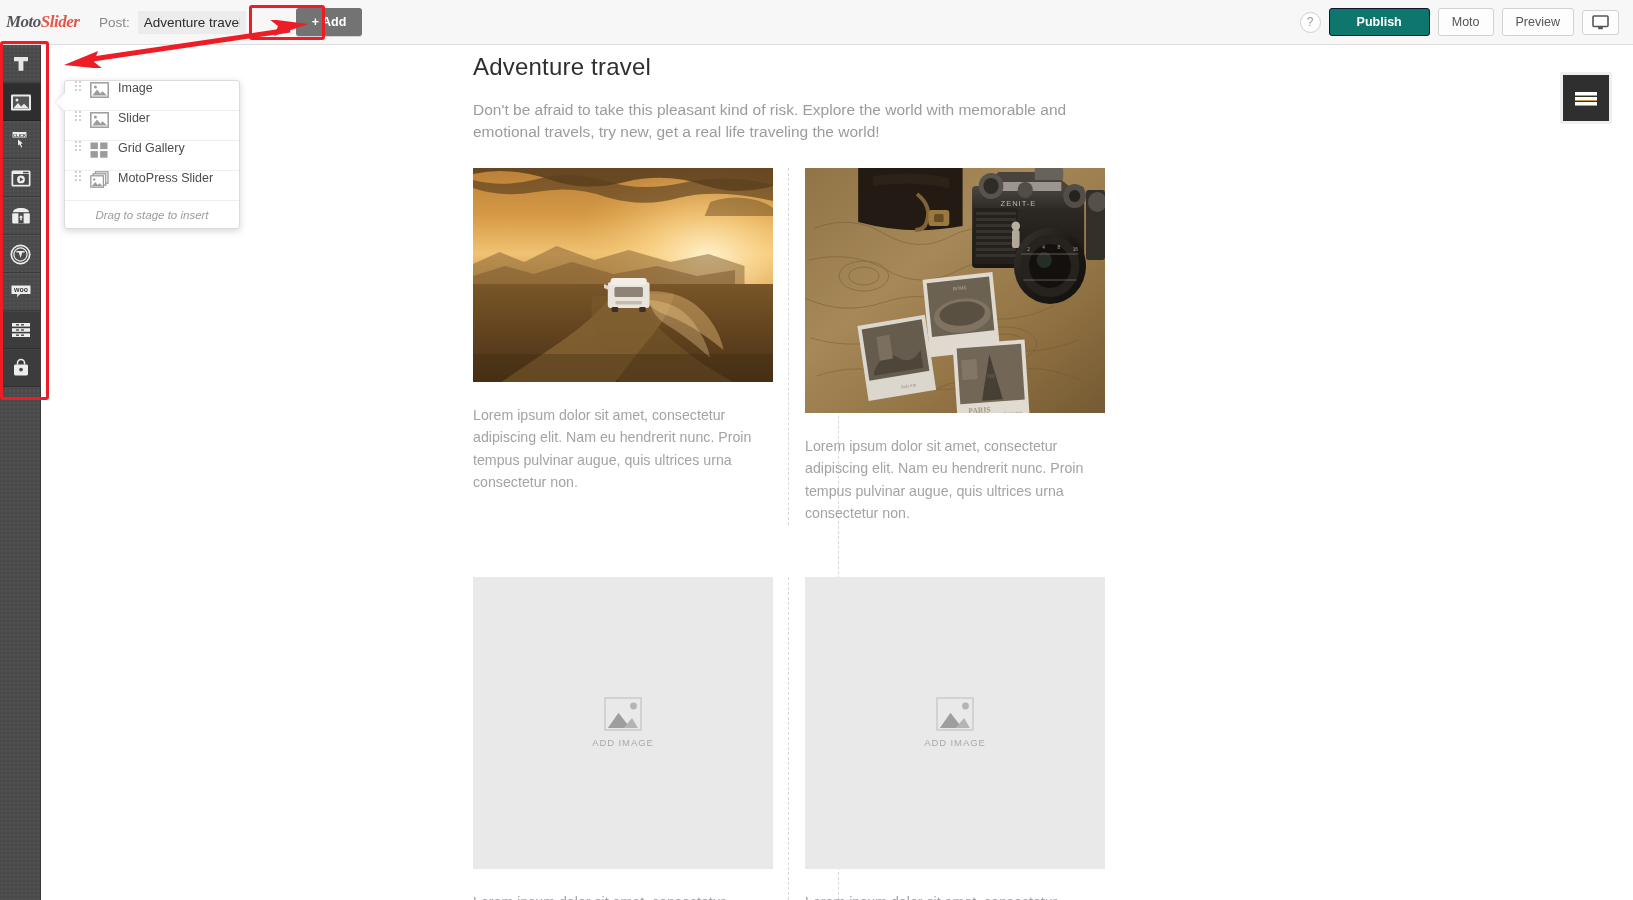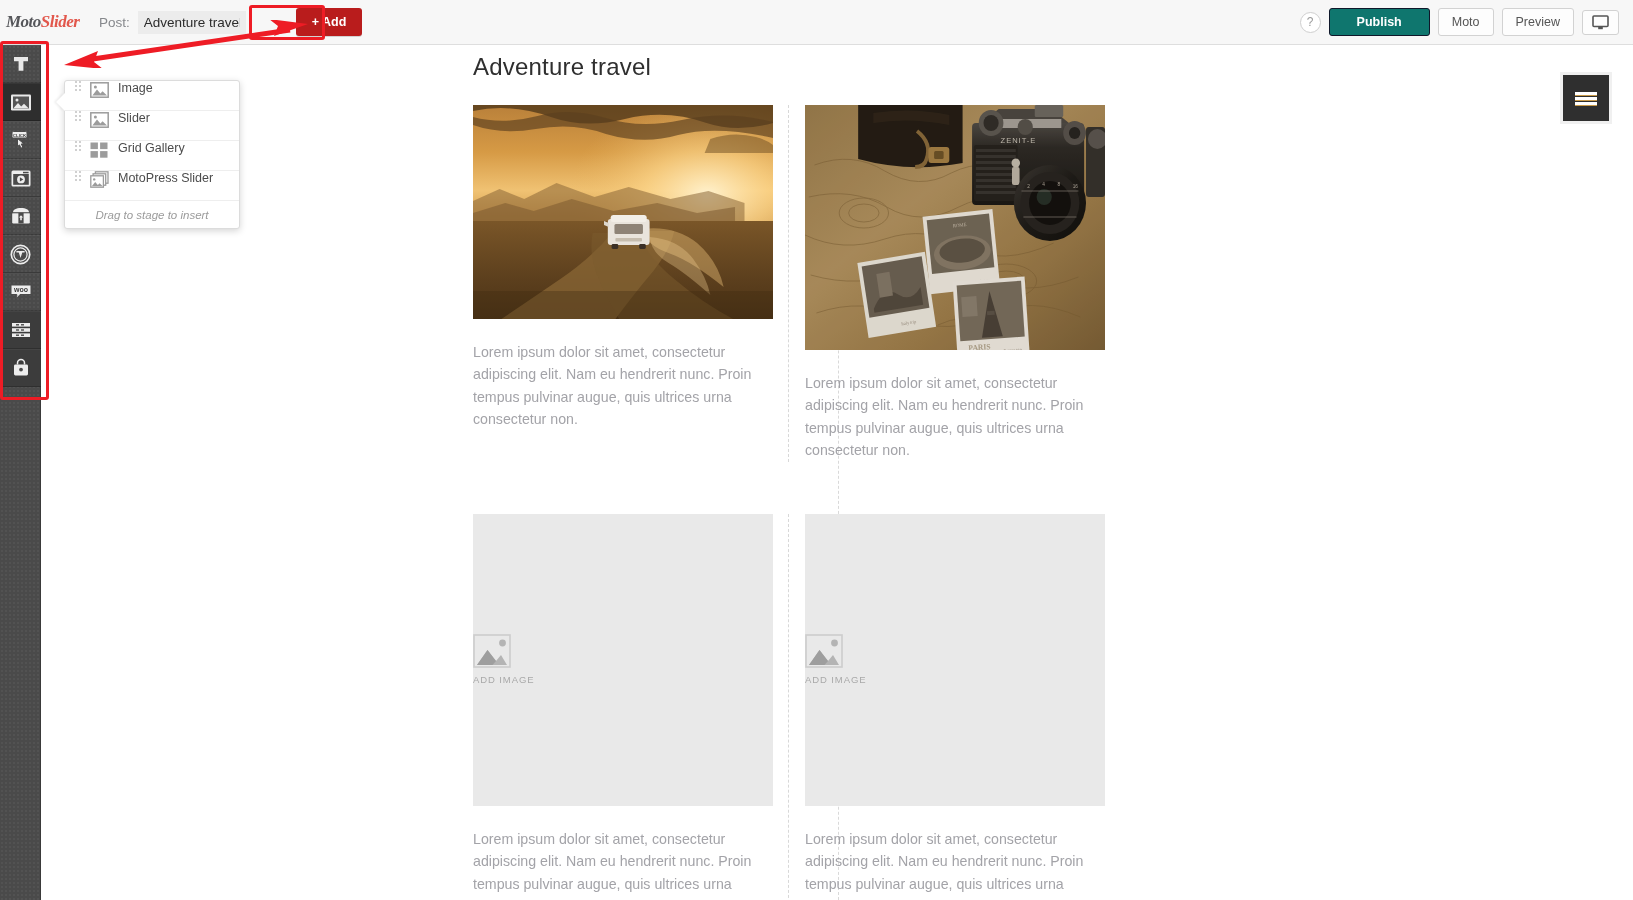--- a/index.html
+++ b/index.html
@@ -49,7 +49,7 @@
     margin-left: 50px;
   }
   .add-btn {
-    background: #b91c1c;
+    background: #737373;
     color: #ffffff;
     border: none; border-radius: 3px;
     font-family: "Liberation Sans", sans-serif;

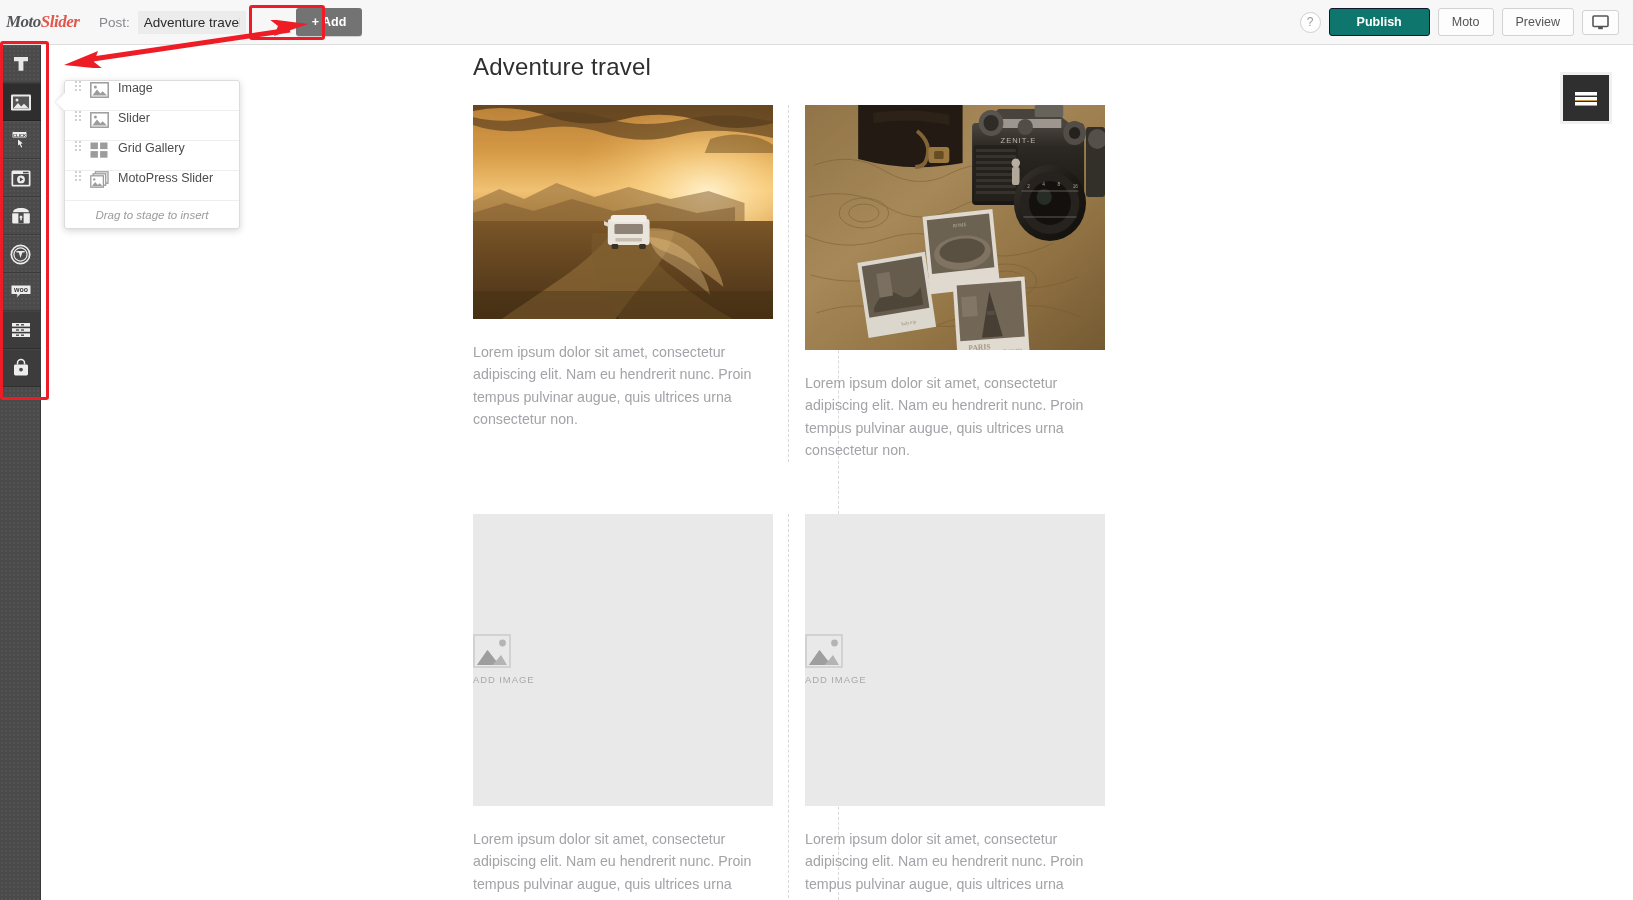--- a/index.html
+++ b/index.html
@@ -363,6 +363,7 @@
   <div class="content">
 
     <h1 class="page-title">Adventure travel</h1>
+    <p class="page-intro">Don't be afraid to take this pleasant kind of risk. Explore the world with memorable and emotional travels, try new, get a real life traveling the world!</p>
 
     <div class="cols">
       <div class="col col-left">

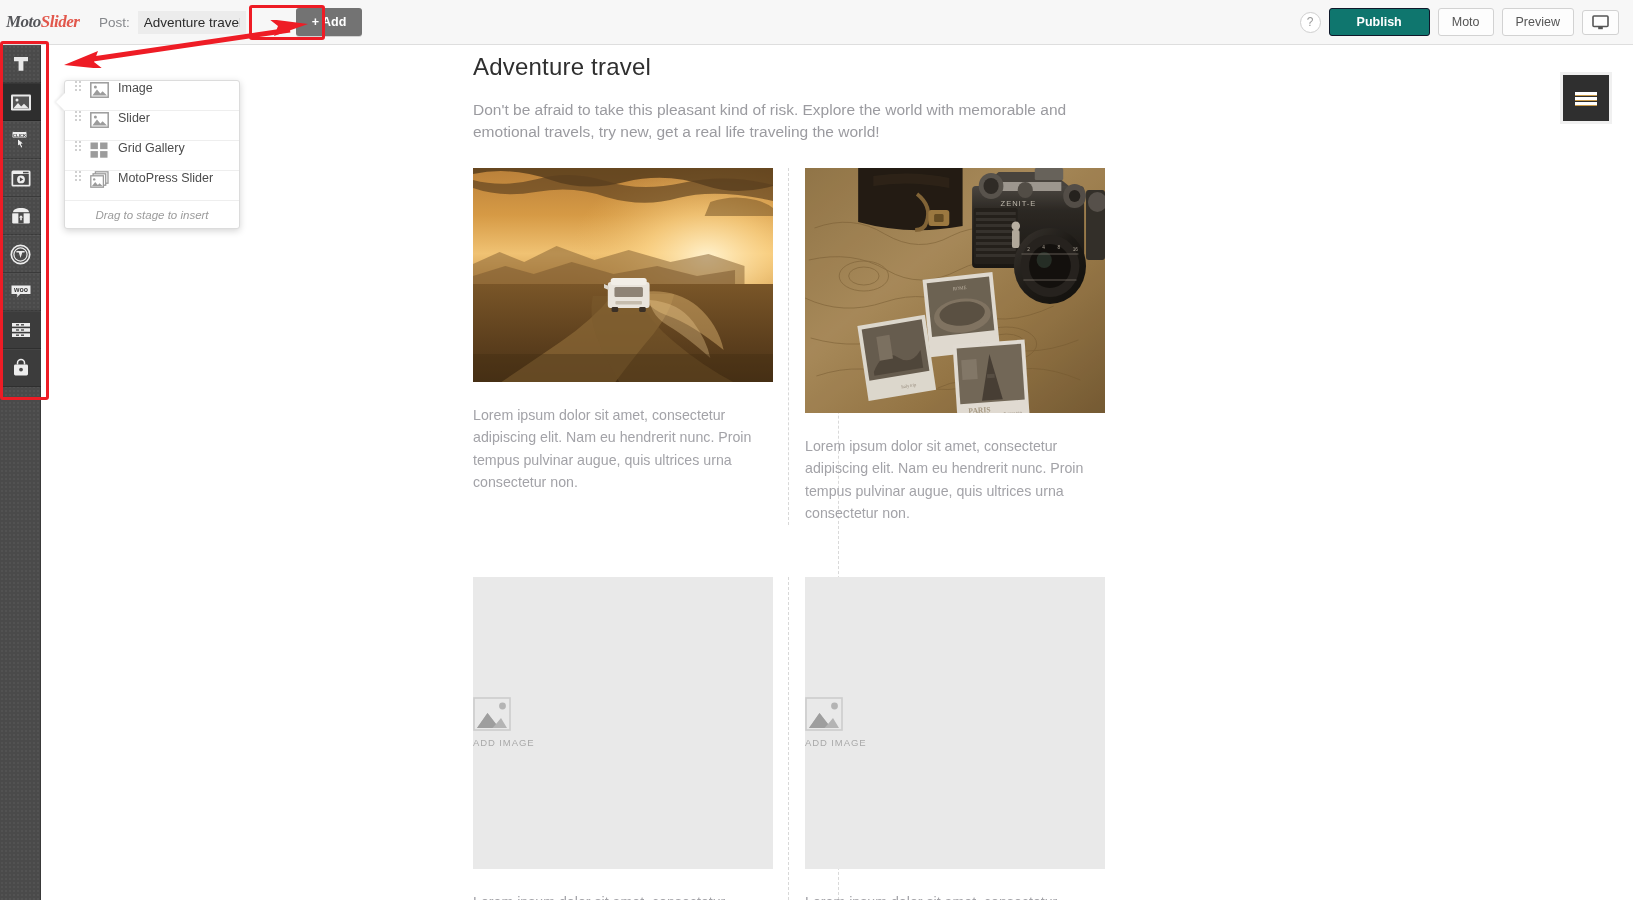--- a/index.html
+++ b/index.html
@@ -209,7 +209,7 @@
     width: 100%; height: 292px;
     background: #e9e9e9;
     display: flex; flex-direction: column;
-    justify-content: center;
+    align-items: center; justify-content: center;
     cursor: pointer;
   }
   .ph-label {

